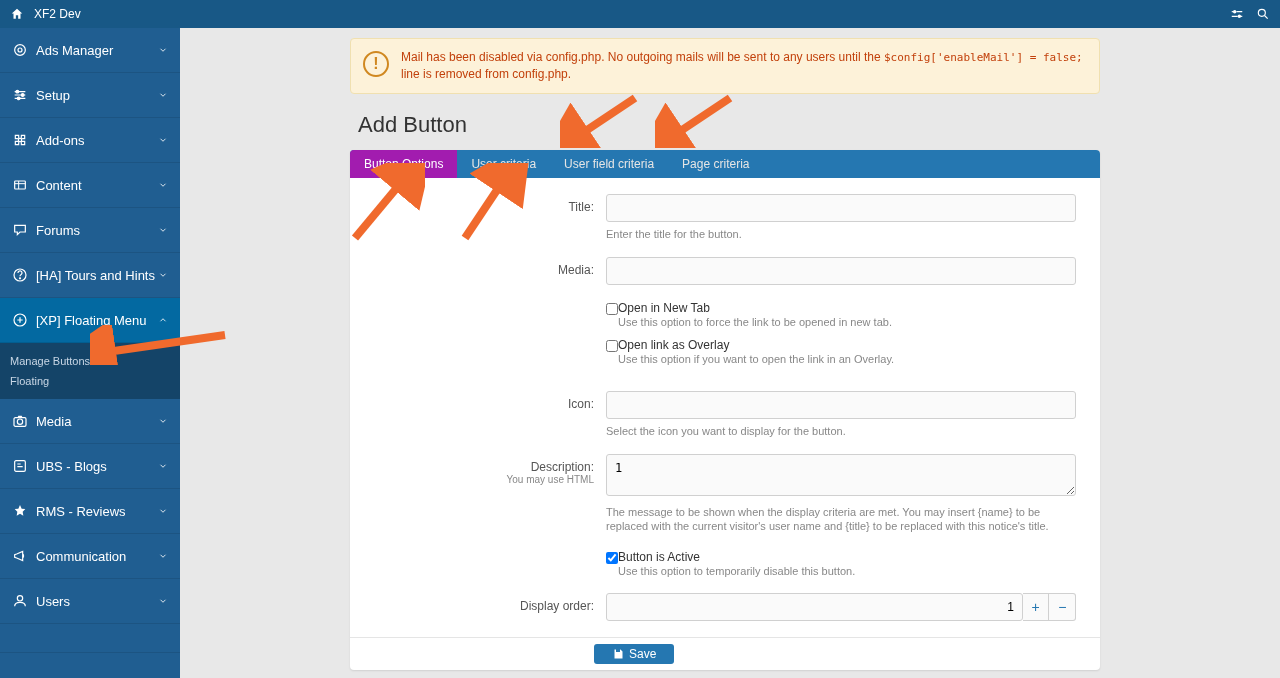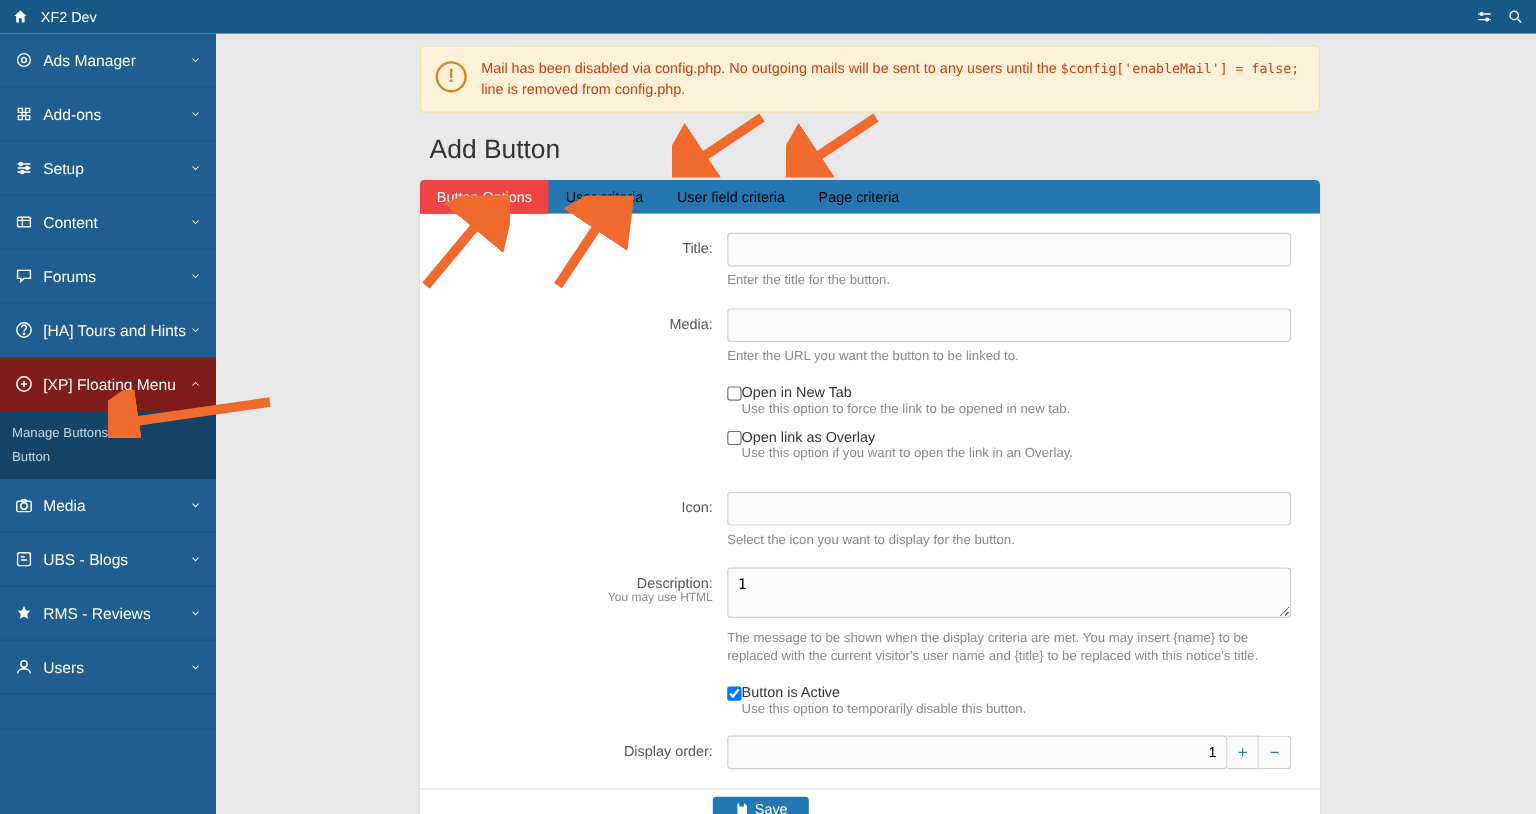--- a/index.html
+++ b/index.html
@@ -114,19 +114,6 @@
       <div class="side-item">
         <span class="icn">
           <svg viewBox="0 0 24 24" stroke="#fff" stroke-width="1.8" fill="none">
-            <path d="M5 5h5v3a2 2 0 104 0V5h5v5h-3a2 2 0 100 4h3v5h-5v-3a2 2 0 10-4 0v3H5v-5h3a2 2 0 100-4H5z"></path>
-          </svg>
-        </span>
-                 <span class="lbl">Add-ons</span>
-                 <span class="chev">
-          <svg viewBox="0 0 24 24" fill="none" stroke="#fff" stroke-width="2">
-            <path d="M6 9l6 6 6-6"></path>
-          </svg>
-        </span>
-      </div>
-      <div class="side-item">
-        <span class="icn">
-          <svg viewBox="0 0 24 24" stroke="#fff" stroke-width="1.8" fill="none">
             <path d="M4 7h16M4 12h16M4 17h16"></path>
             <circle cx="8" cy="7" r="2" fill="#fff"></circle>
             <circle cx="16" cy="12" r="2" fill="#fff"></circle>
@@ -134,6 +121,19 @@
           </svg>
         </span>
                  <span class="lbl">Setup</span>
+                 <span class="chev">
+          <svg viewBox="0 0 24 24" fill="none" stroke="#fff" stroke-width="2">
+            <path d="M6 9l6 6 6-6"></path>
+          </svg>
+        </span>
+      </div>
+      <div class="side-item">
+        <span class="icn">
+          <svg viewBox="0 0 24 24" stroke="#fff" stroke-width="1.8" fill="none">
+            <path d="M5 5h5v3a2 2 0 104 0V5h5v5h-3a2 2 0 100 4h3v5h-5v-3a2 2 0 10-4 0v3H5v-5h3a2 2 0 100-4H5z"></path>
+          </svg>
+        </span>
+                 <span class="lbl">Add-ons</span>
                  <span class="chev">
           <svg viewBox="0 0 24 24" fill="none" stroke="#fff" stroke-width="2">
             <path d="M6 9l6 6 6-6"></path>

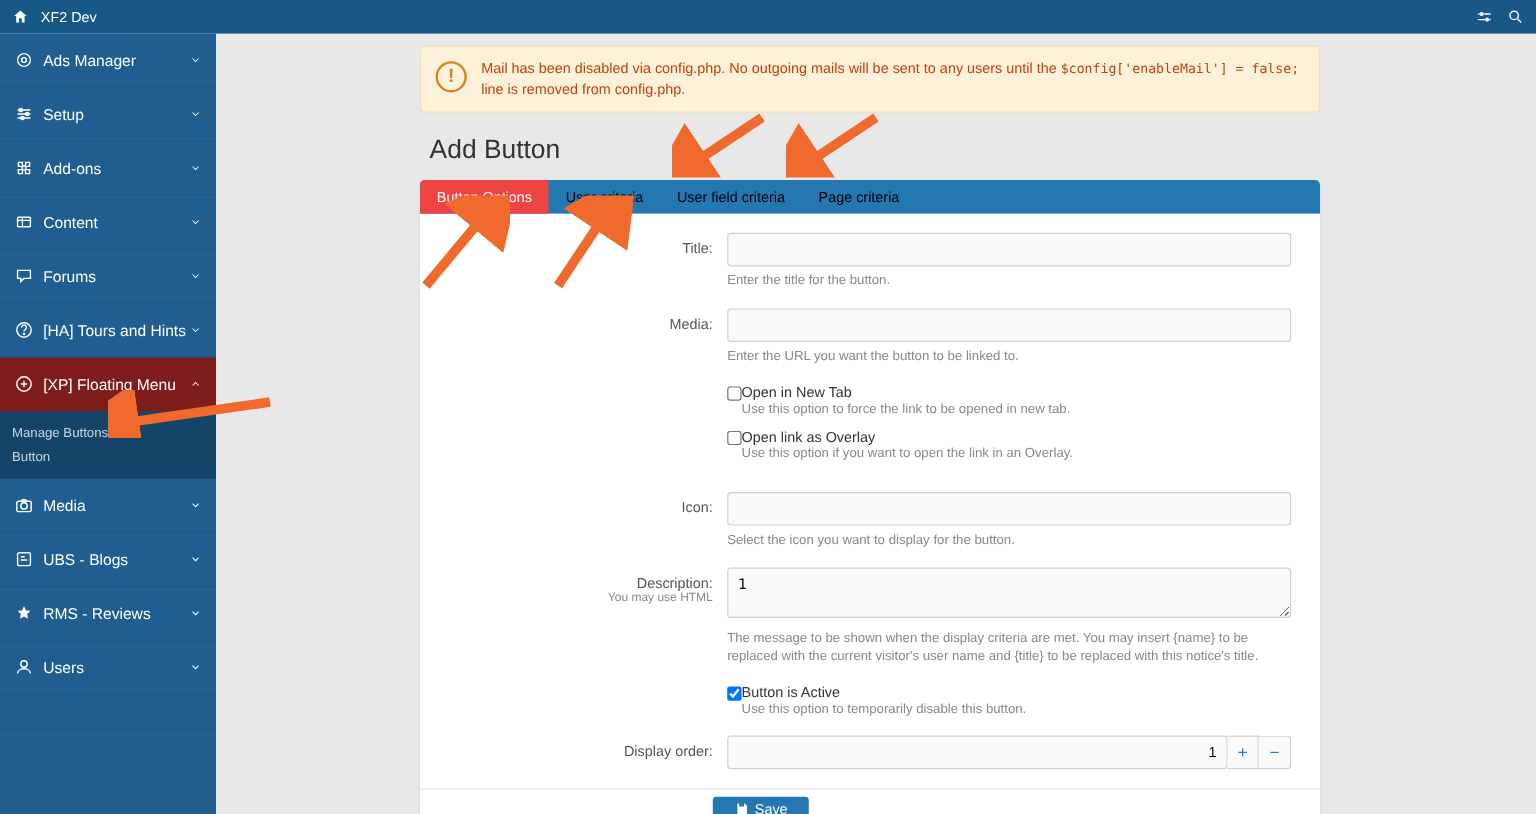--- a/index.html
+++ b/index.html
@@ -36,7 +36,7 @@
 
 .tab-bar { background: #2577b1; display: flex; }
 .tab { padding: 7px 14px; color: #000000; font-size: 12px; cursor: pointer; }
-.tab.active { background: #ef4444; color: #fff; }
+.tab.active { background: #a21caf; color: #fff; }
 
 .form-body { padding: 8px 12px; }
 .form-row { display: flex; padding: 8px 12px; }

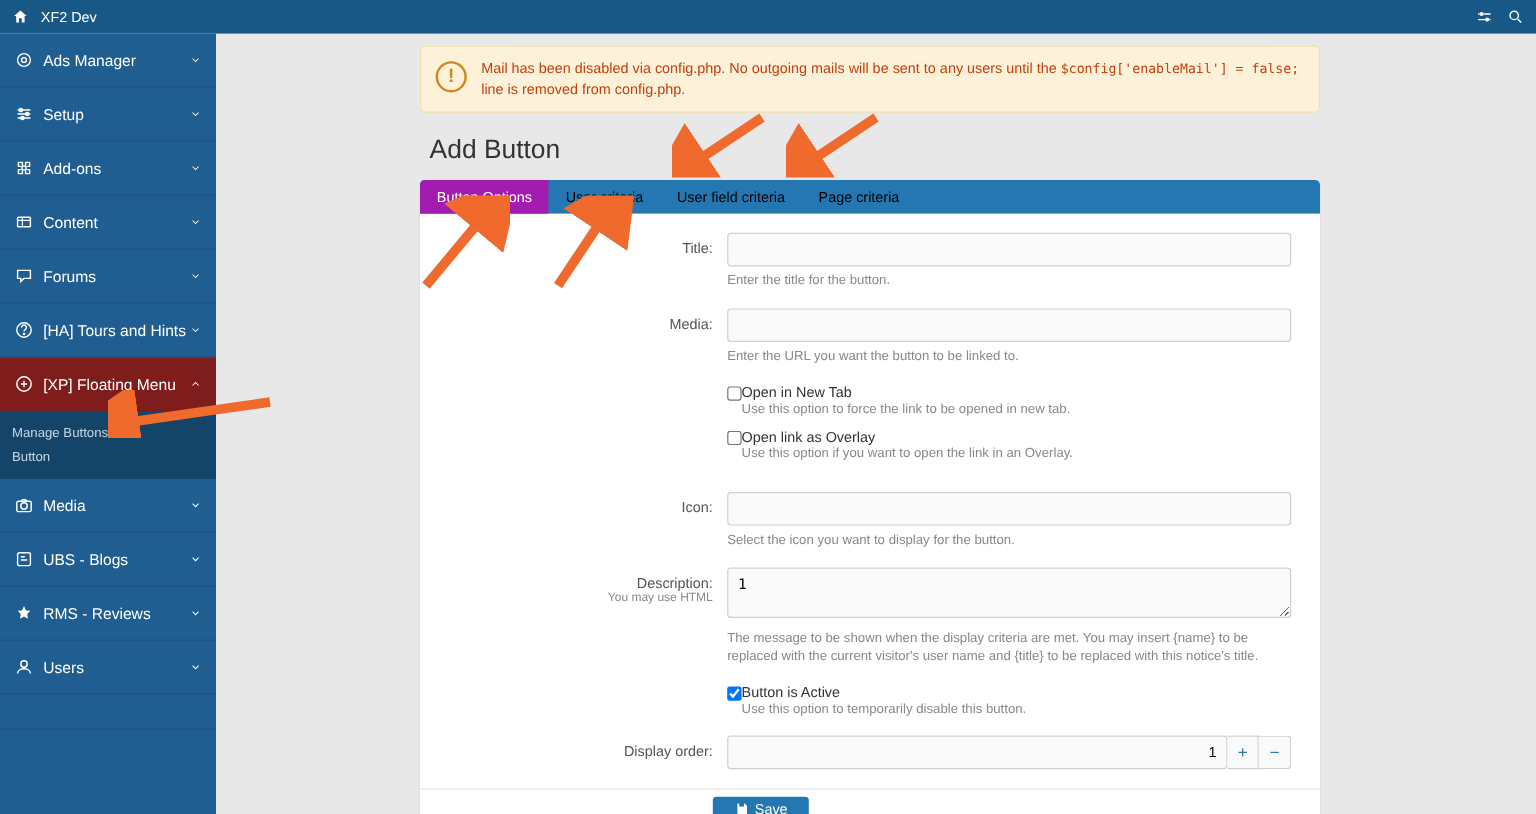--- a/index.html
+++ b/index.html
@@ -35,7 +35,7 @@
 .panel { background: #fff; border-radius: 4px; overflow: hidden; box-shadow: 0 1px 2px rgba(0,0,0,0.1); }
 
 .tab-bar { background: #2577b1; display: flex; }
-.tab { padding: 7px 14px; color: #000000; font-size: 12px; cursor: pointer; }
+.tab { padding: 7px 14px; color: #e5e5e5; font-size: 12px; cursor: pointer; }
 .tab.active { background: #a21caf; color: #fff; }
 
 .form-body { padding: 8px 12px; }

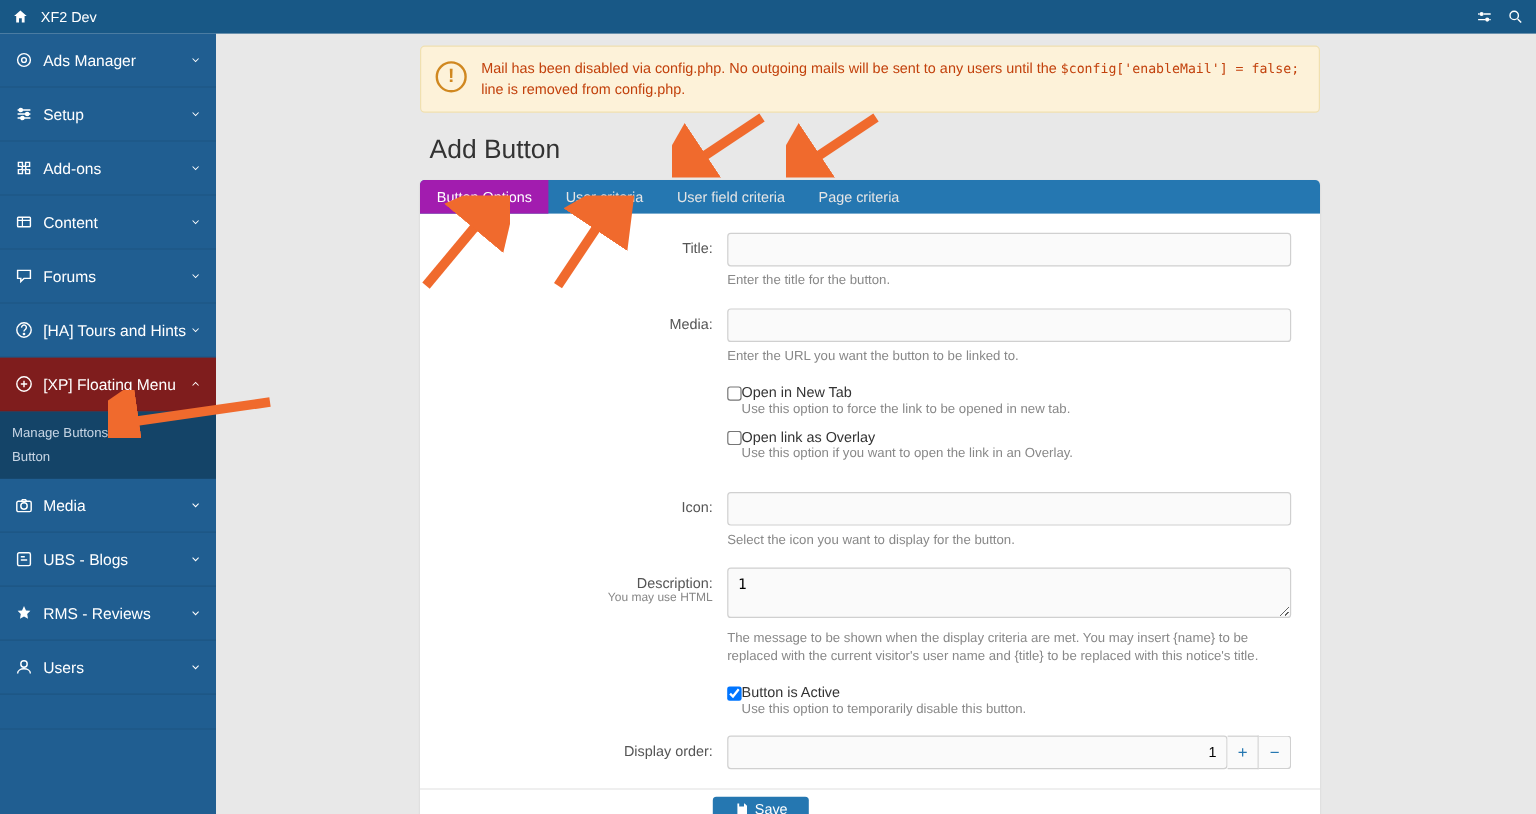--- a/index.html
+++ b/index.html
@@ -295,7 +295,6 @@
             <div class="form-label">Media:</div>
             <div class="form-control">
               <input type="text" value="" style="">
-              <div class="help-text">Enter the URL you want the button to be linked to.</div>
             </div>
           </div>
 

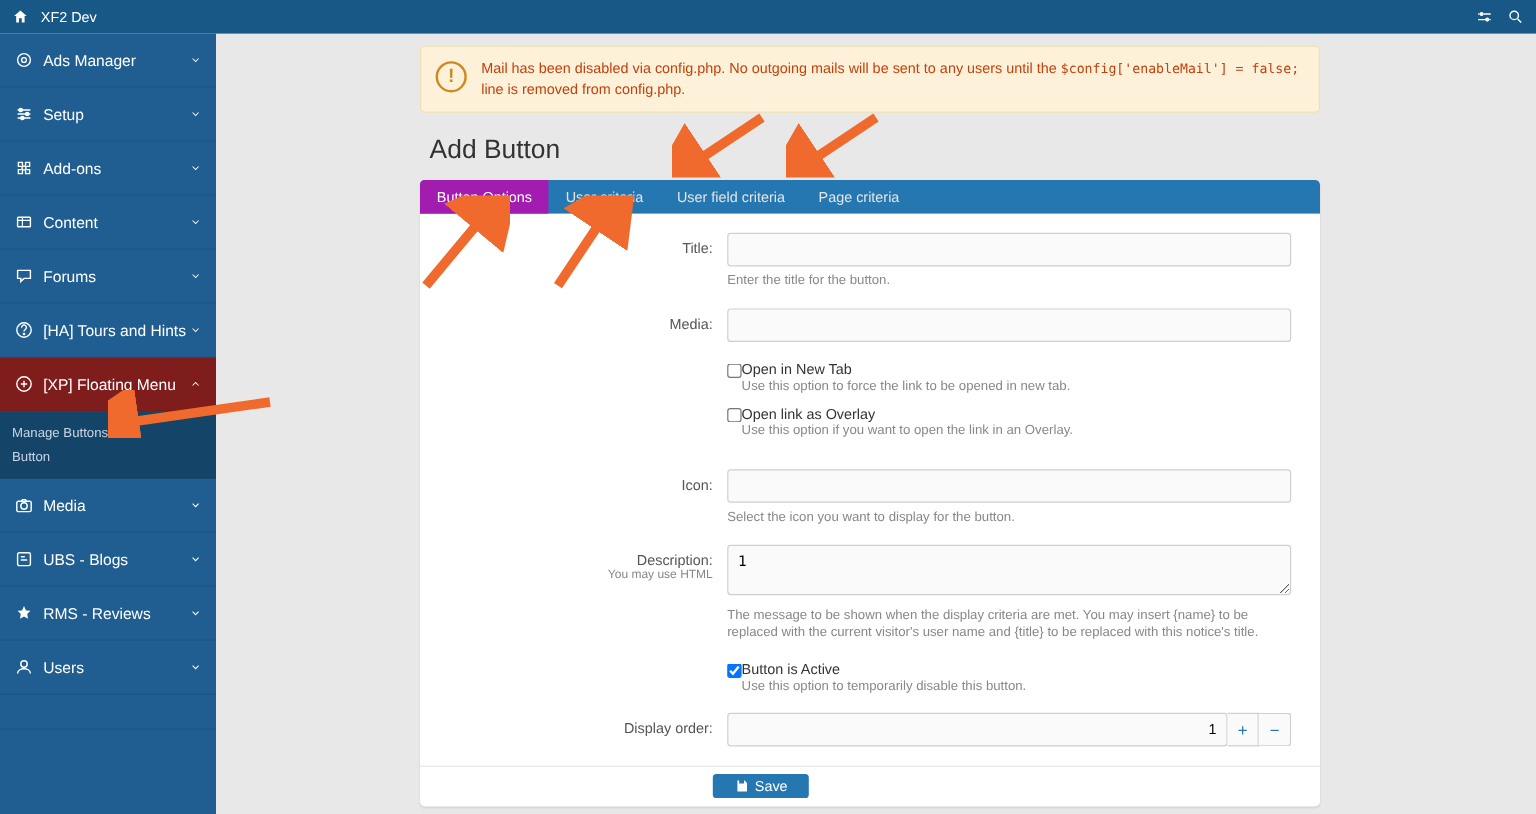--- a/index.html
+++ b/index.html
@@ -18,7 +18,7 @@
 .side-item .icn { width: 16px; height: 16px; margin-right: 8px; flex-shrink: 0; }
 .side-item .lbl { flex: 1; }
 .side-item .chev { width: 10px; height: 10px; }
-.side-item.open { background: #7f1d1d; }
+.side-item.open { background: #0369a1; }
 .side-sub { background: #144468; padding: 8px 0; }
 .side-sub-item { padding: 4px 10px; font-size: 11px; color: #c8d6e5; cursor: pointer; }
 

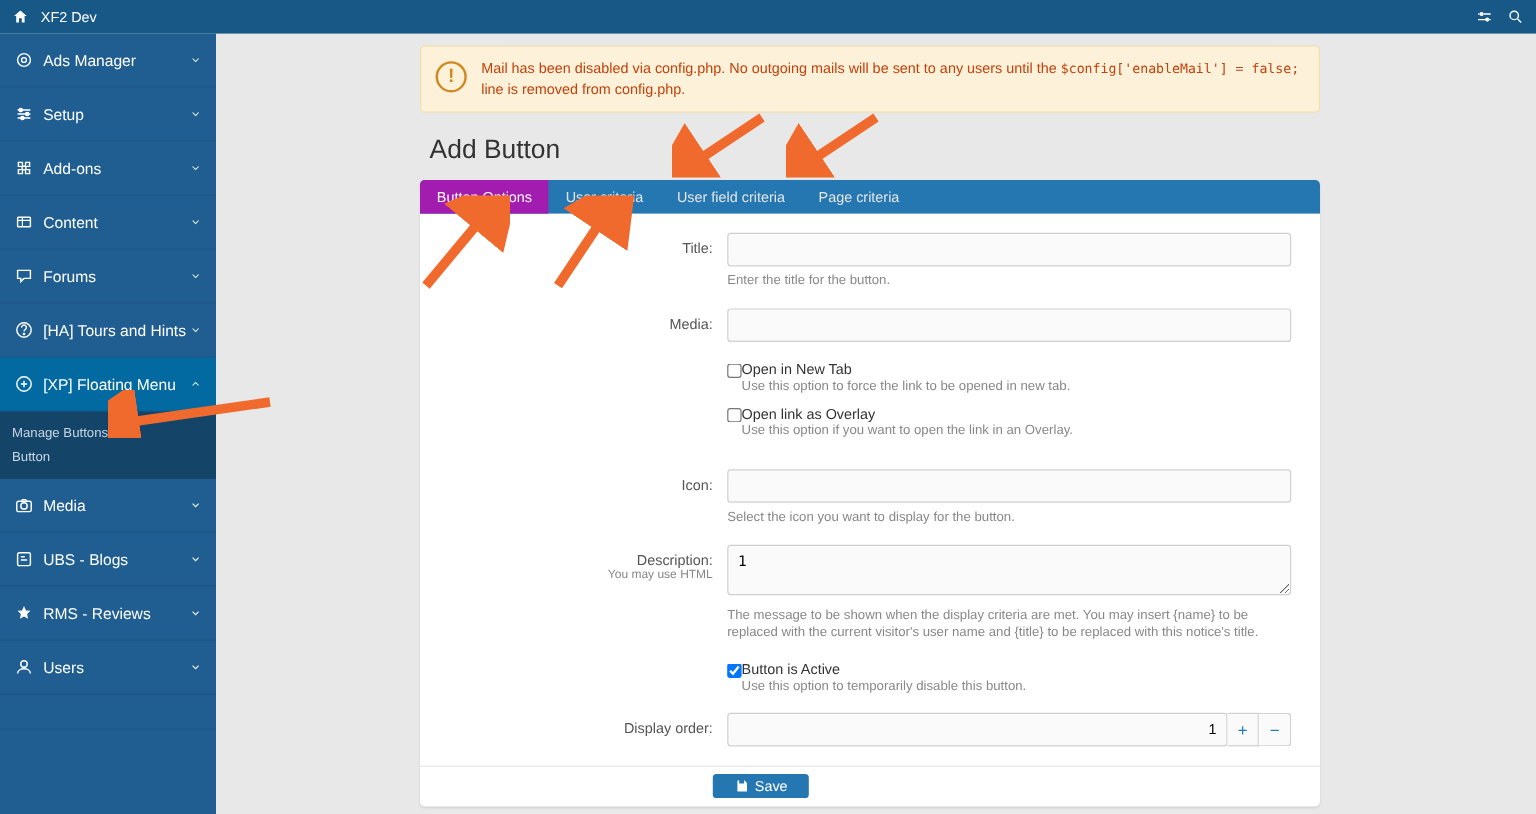--- a/index.html
+++ b/index.html
@@ -198,7 +198,7 @@
       </div>
       <div class="side-sub">
         <div class="side-sub-item">Manage Buttons</div>
-        <div class="side-sub-item">Button</div>
+        <div class="side-sub-item">Floating</div>
       </div>
       <div class="side-item">
         <span class="icn">

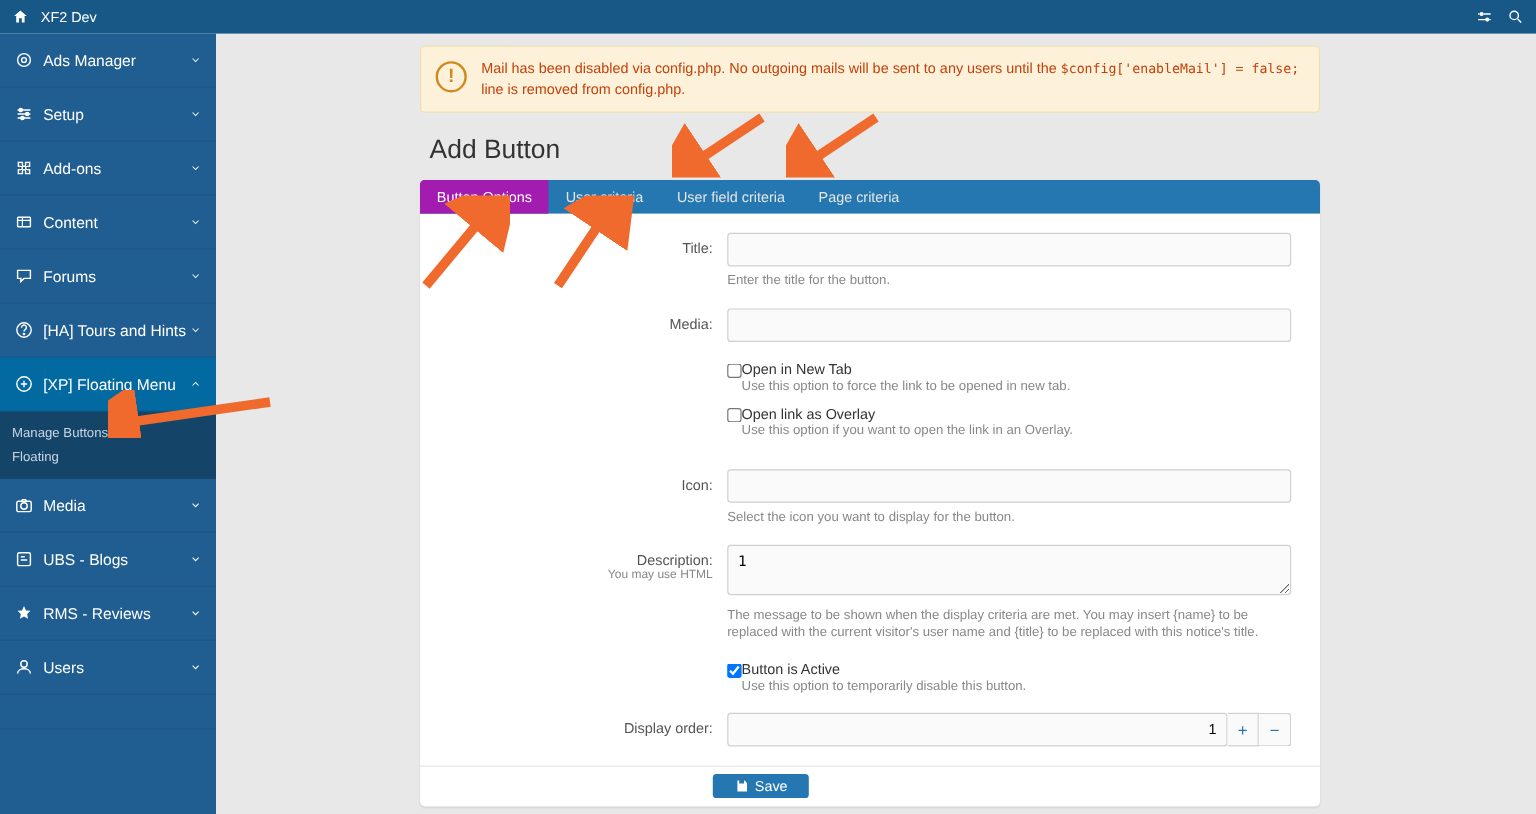--- a/index.html
+++ b/index.html
@@ -245,6 +245,19 @@
       <div class="side-item">
         <span class="icn">
           <svg viewBox="0 0 24 24" stroke="#fff" stroke-width="1.8" fill="none">
+            <path d="M4 10v4l3 1 9 4V5l-9 4zM16 9a4 4 0 010 6"></path>
+          </svg>
+        </span>
+                 <span class="lbl">Communication</span>
+                 <span class="chev">
+          <svg viewBox="0 0 24 24" fill="none" stroke="#fff" stroke-width="2">
+            <path d="M6 9l6 6 6-6"></path>
+          </svg>
+        </span>
+      </div>
+      <div class="side-item">
+        <span class="icn">
+          <svg viewBox="0 0 24 24" stroke="#fff" stroke-width="1.8" fill="none">
             <circle cx="12" cy="8" r="4"></circle>
             <path d="M4 20c0-4 4-6 8-6s8 2 8 6"></path>
           </svg>

